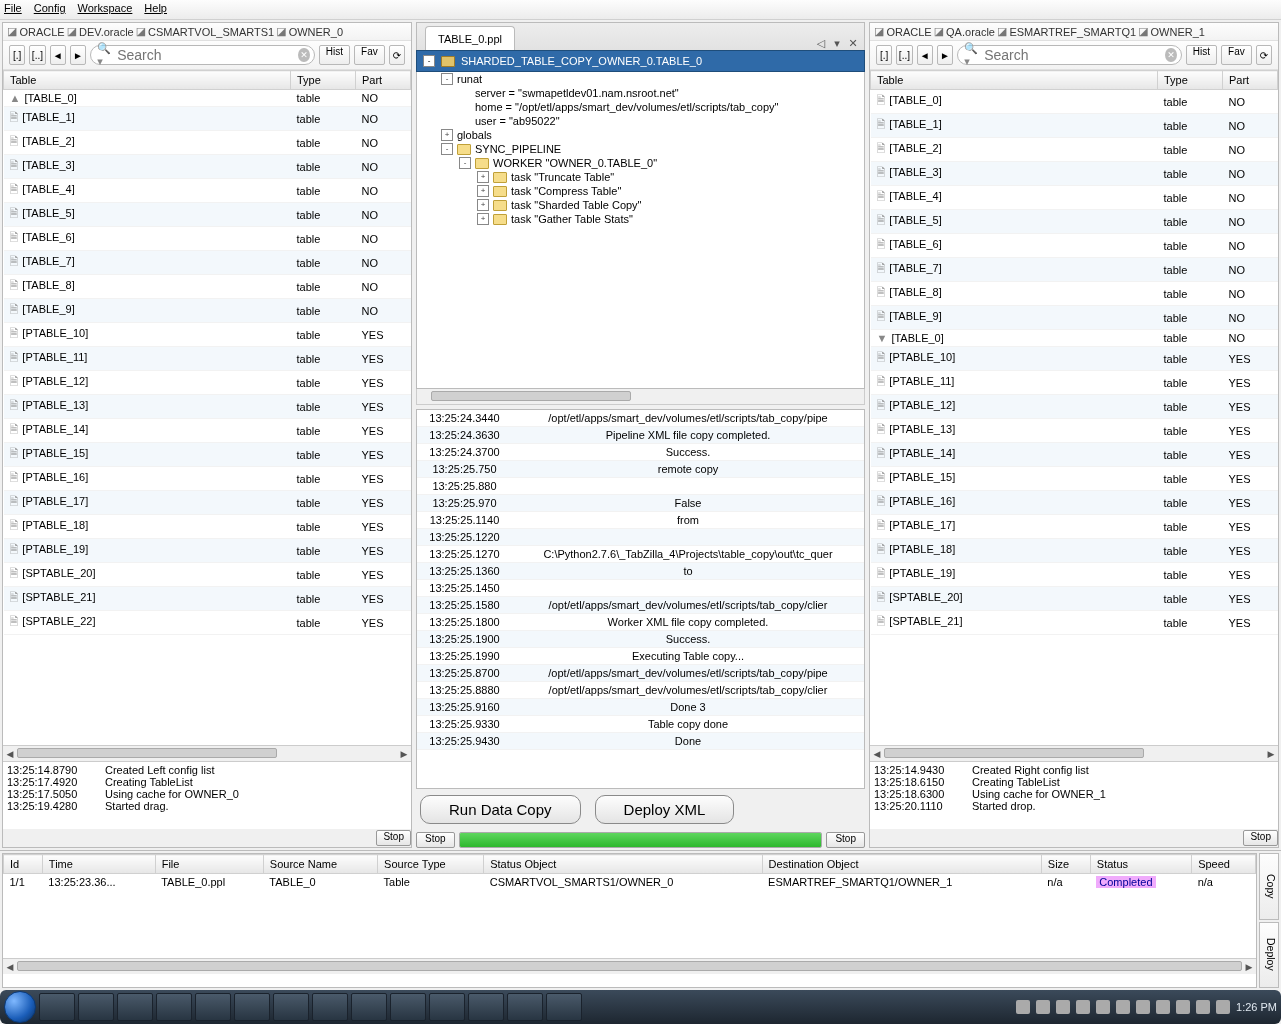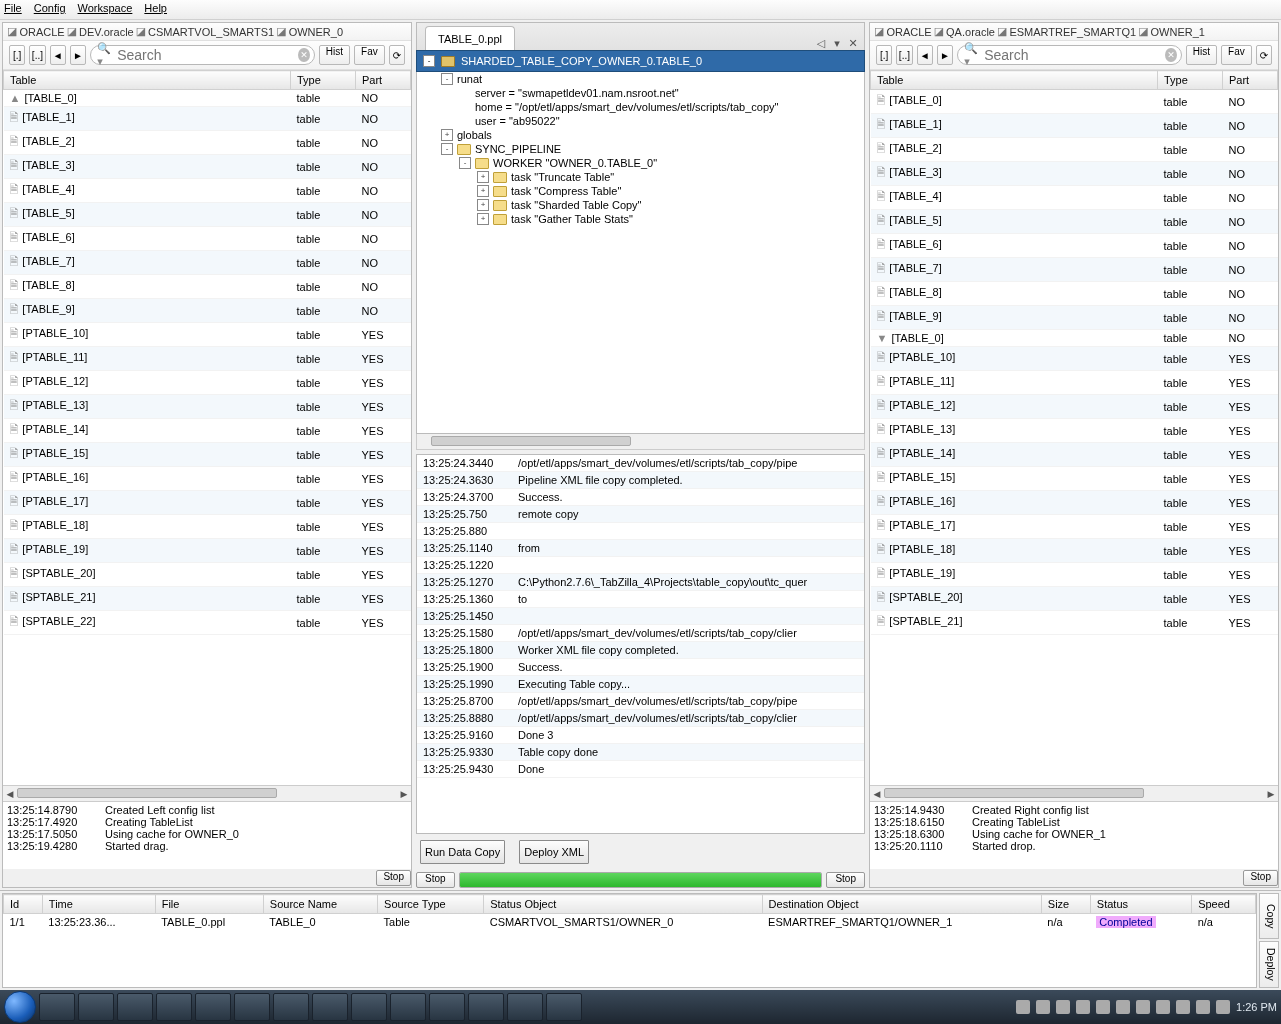--- a/index.html
+++ b/index.html
@@ -46,7 +46,7 @@
 .center-hscroll { height: 16px; background: #f0f0f0; border: 1px solid #ccc; border-top: none; position: relative; }
 .center-hscroll .thumb { position:absolute;top:2px;left:14px;height:10px;width:200px;background:#d0d0d0;border:1px solid #aaa;border-radius:2px; }
 .center-log { height: 380px; border: 1px solid #bbb; background: #fff; overflow: auto; margin-top: 4px; }
-.center-log table { width: 100%; border-collapse: collapse; }
+.center-log table { width: 100%; border-collapse: collapse; text-align: center; }
 .center-log td { padding: 2px 6px; border-bottom: 1px solid #f2f2f2; white-space: nowrap; font-size: 11px; }
 .center-log tr:nth-child(even) td { background: #f3f8fc; }
 .center-log td:first-child { width: 95px; }

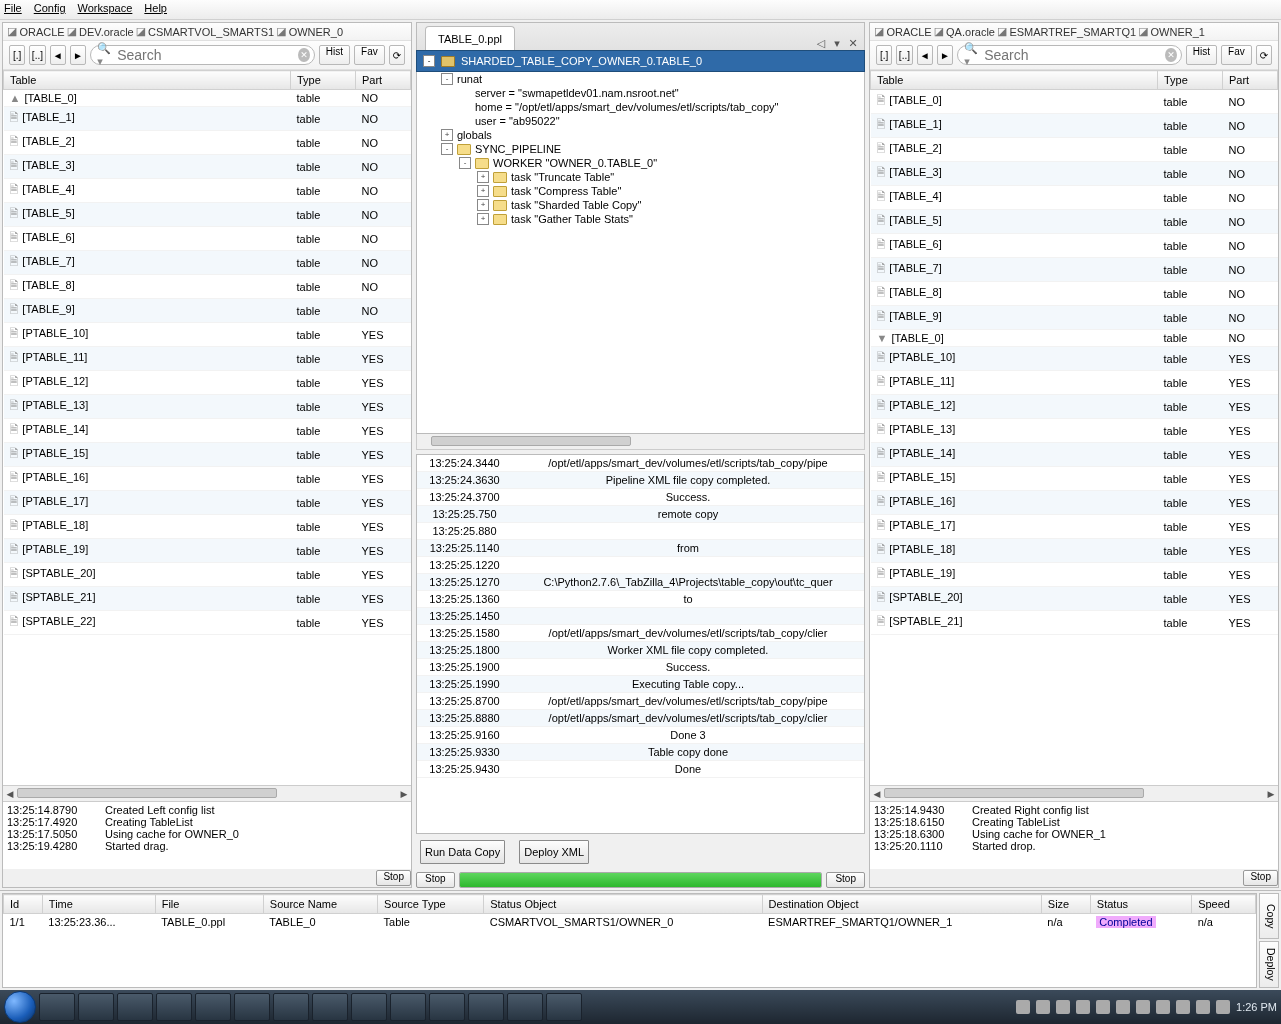--- a/index.html
+++ b/index.html
@@ -363,6 +363,10 @@
               <td></td>
             </tr>
             <tr>
+              <td>13:25:25.970</td>
+              <td>False</td>
+            </tr>
+            <tr>
               <td>13:25:25.1140</td>
               <td>from</td>
             </tr>

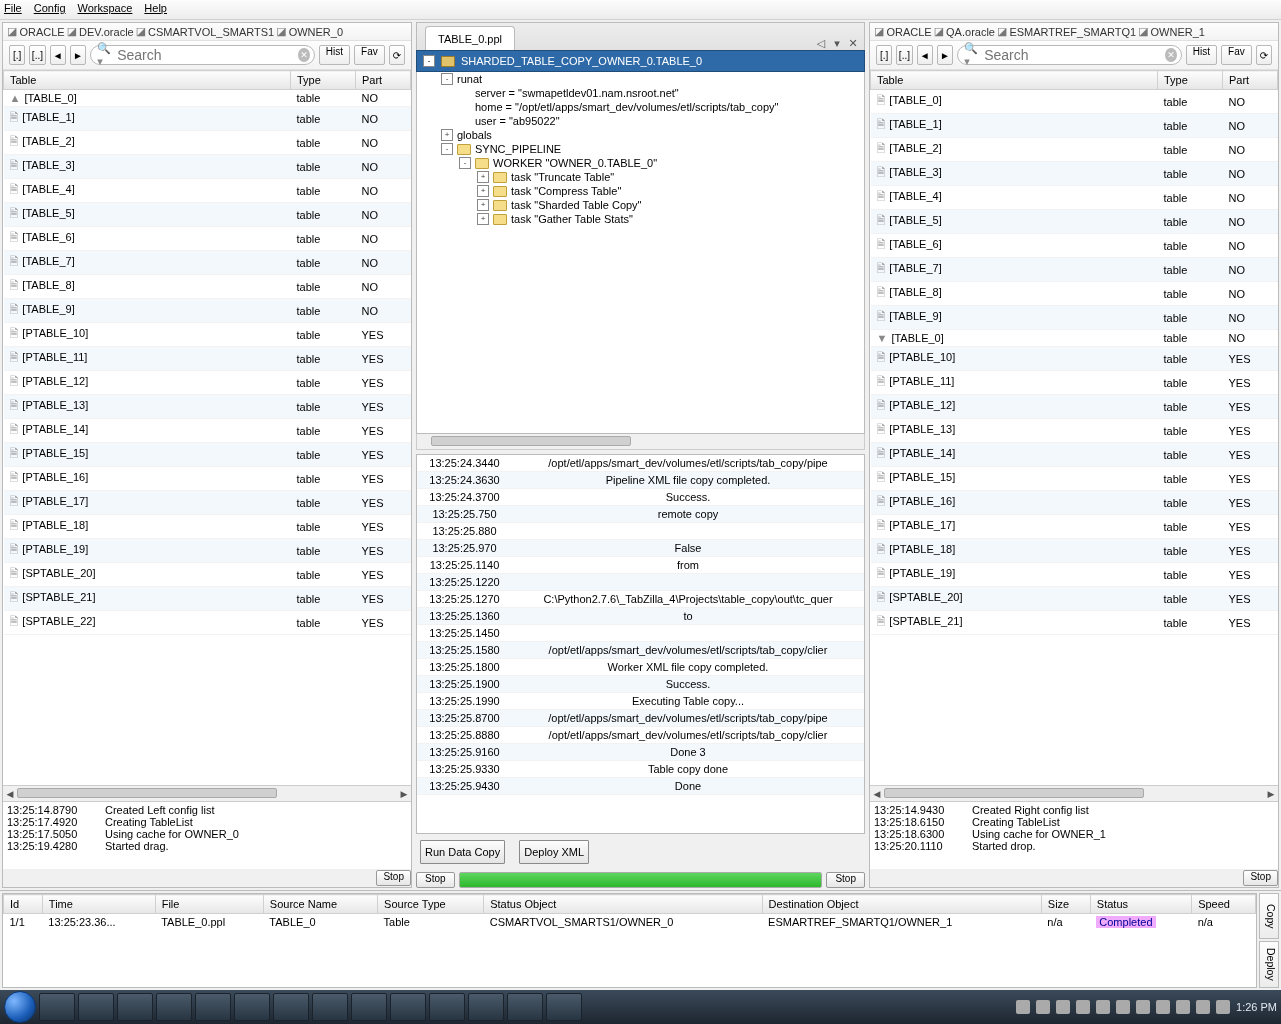--- a/index.html
+++ b/index.html
@@ -51,7 +51,7 @@
 .center-log tr:nth-child(even) td { background: #f3f8fc; }
 .center-log td:first-child { width: 95px; }
 .center-buttons { display: flex; gap: 14px; justify-content: flex-start; padding: 6px 4px; }
-.center-buttons button { padding: 5px 4px; border: 1px solid #8a8a8a; border-radius: 1px; background: linear-gradient(#fdfdfd,#e4e4e4); font-size: 11px; }
+.center-buttons button { padding: 5px 28px; border: 1px solid #8a8a8a; border-radius: 10px; background: linear-gradient(#fdfdfd,#e4e4e4); font-size: 15px; }
 .center-stop-row { display: flex; align-items: center; gap: 4px; margin-top: 2px; }
 .center-stop-row .progress { flex: 1; height: 16px; background: linear-gradient(#e8e8e8,#f5f5f5); border: 1px solid #aaa; border-radius: 2px; position: relative; overflow: hidden; }
 .center-stop-row .progress .fill { position: absolute; inset: 0; background: linear-gradient(#5ed65e,#2db82d); }

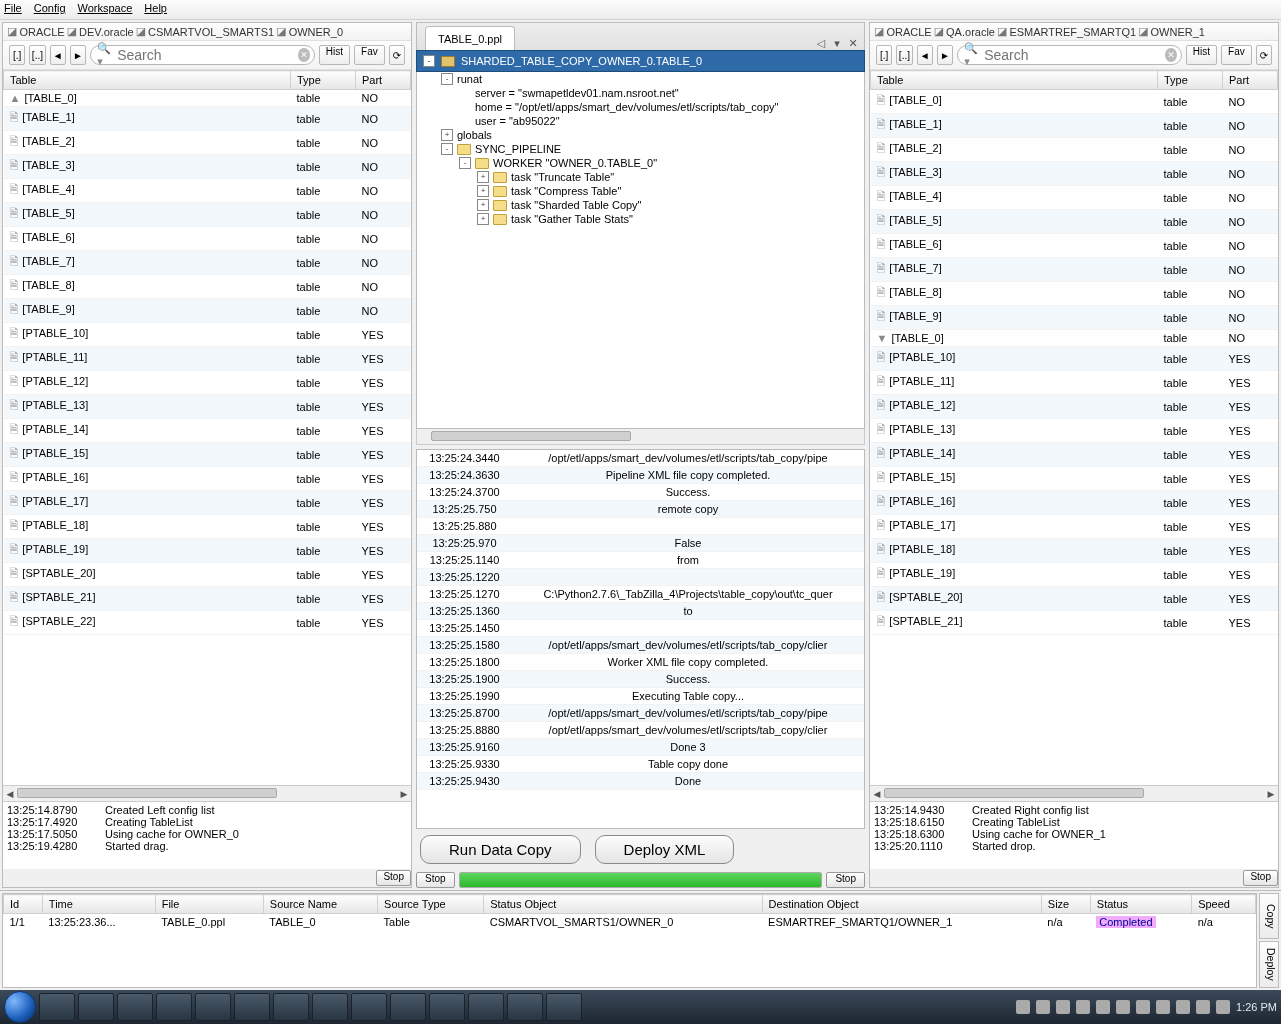--- a/index.html
+++ b/index.html
@@ -56,7 +56,7 @@
 .center-stop-row .progress { flex: 1; height: 16px; background: linear-gradient(#e8e8e8,#f5f5f5); border: 1px solid #aaa; border-radius: 2px; position: relative; overflow: hidden; }
 .center-stop-row .progress .fill { position: absolute; inset: 0; background: linear-gradient(#5ed65e,#2db82d); }
 .center-stop-row .stop-btn { padding: 0 8px; height: 16px; border: 1px solid #999; background: linear-gradient(#fff,#e6e6e6); border-radius: 2px; font-size: 10px; }
-.bottom-panel { height: 100px; border-top: 1px solid #bbb; display: flex; }
+.bottom-panel { height: 140px; border-top: 1px solid #bbb; display: flex; }
 .bottom-table { flex: 1; overflow: auto; background: #fff; border: 1px solid #bbb; margin: 2px; }
 .bottom-table table { width: 100%; border-collapse: collapse; }
 .bottom-table th { background: linear-gradient(#fdfdfd,#e6e6e6); border: 1px solid #d0d0d0; text-align: left; padding: 3px 6px; font-weight: normal; }

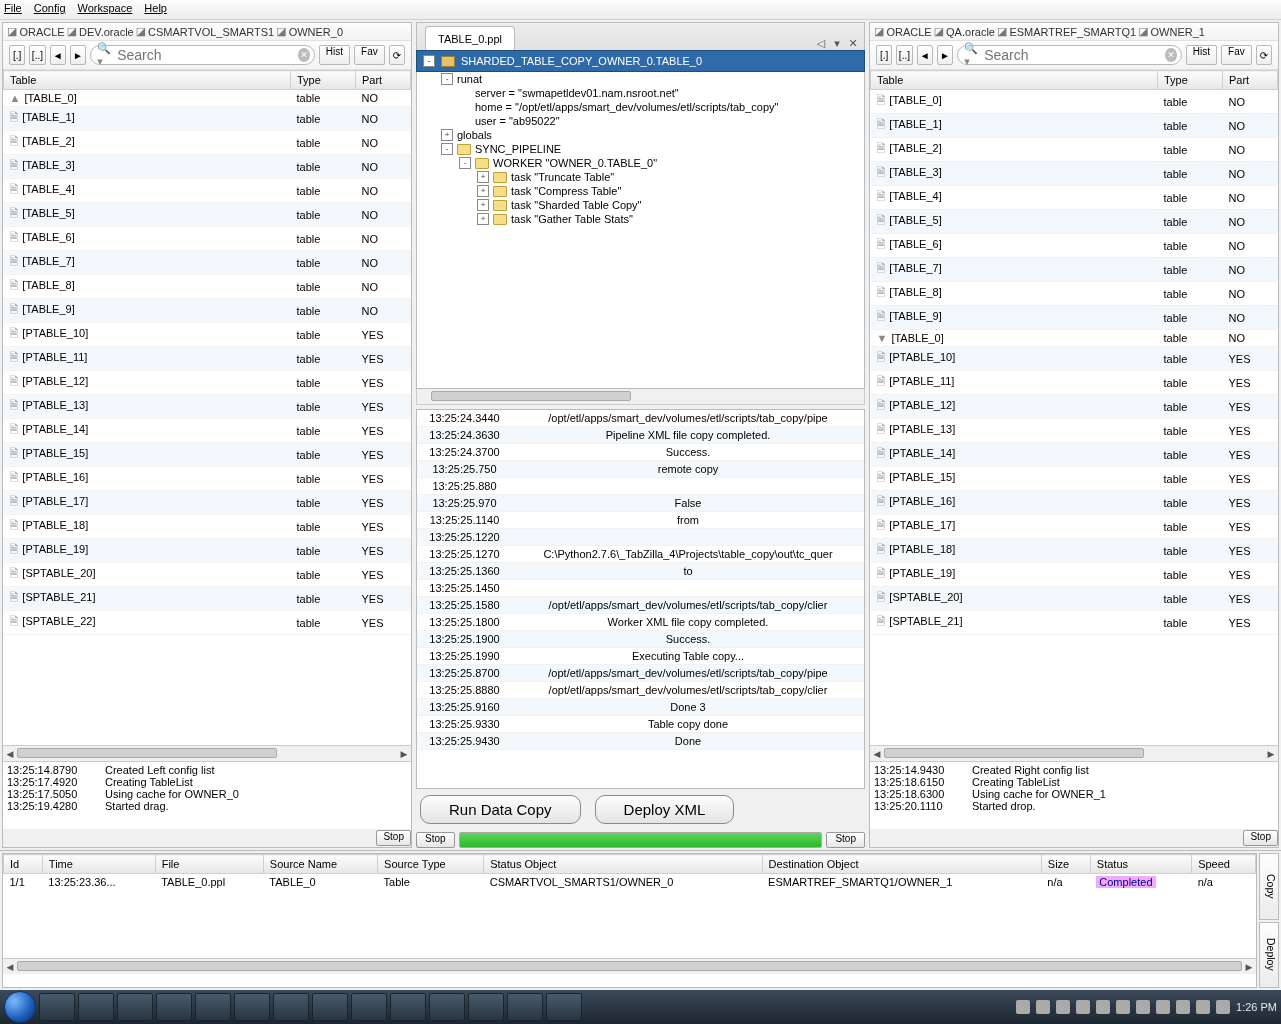--- a/index.html
+++ b/index.html
@@ -64,7 +64,7 @@
 .status-completed { color: #009; background: #f0abfc; padding: 0 3px; }
 .side-tabs { width: 20px; display: flex; flex-direction: column; gap: 2px; margin: 2px 2px 2px 0; }
 .side-tab { flex: 1; writing-mode: vertical-rl; text-align: center; border: 1px solid #bbb; background: linear-gradient(#fdfdfd,#ececec); font-size: 10.5px; padding: 6px 1px; }
-.taskbar { height: 34px; background: linear-gradient(#3b4a5a, #1d2630); display: flex; align-items: center; padding: 0 4px; gap: 3px; }
+.taskbar { height: 34px; background: linear-gradient(#3b4a5a, #1d2630); display: flex; align-items: center; padding: 0 4px; gap: 3px; border-radius: 6px; }
 .start-orb { width: 32px; height: 32px; border-radius: 50%; background: radial-gradient(circle at 30% 30%, #7fb8ff, #1a5db8 60%, #0a2c59); border: 1px solid #0a3a7a; }
 .tb-icon { width: 36px; height: 28px; background: linear-gradient(#4a5a6a,#283542); border: 1px solid #1a222c; border-radius: 2px; }
 .tray { margin-left: auto; display: flex; align-items: center; gap: 6px; color: #e0e8f0; font-size: 10.5px; }

